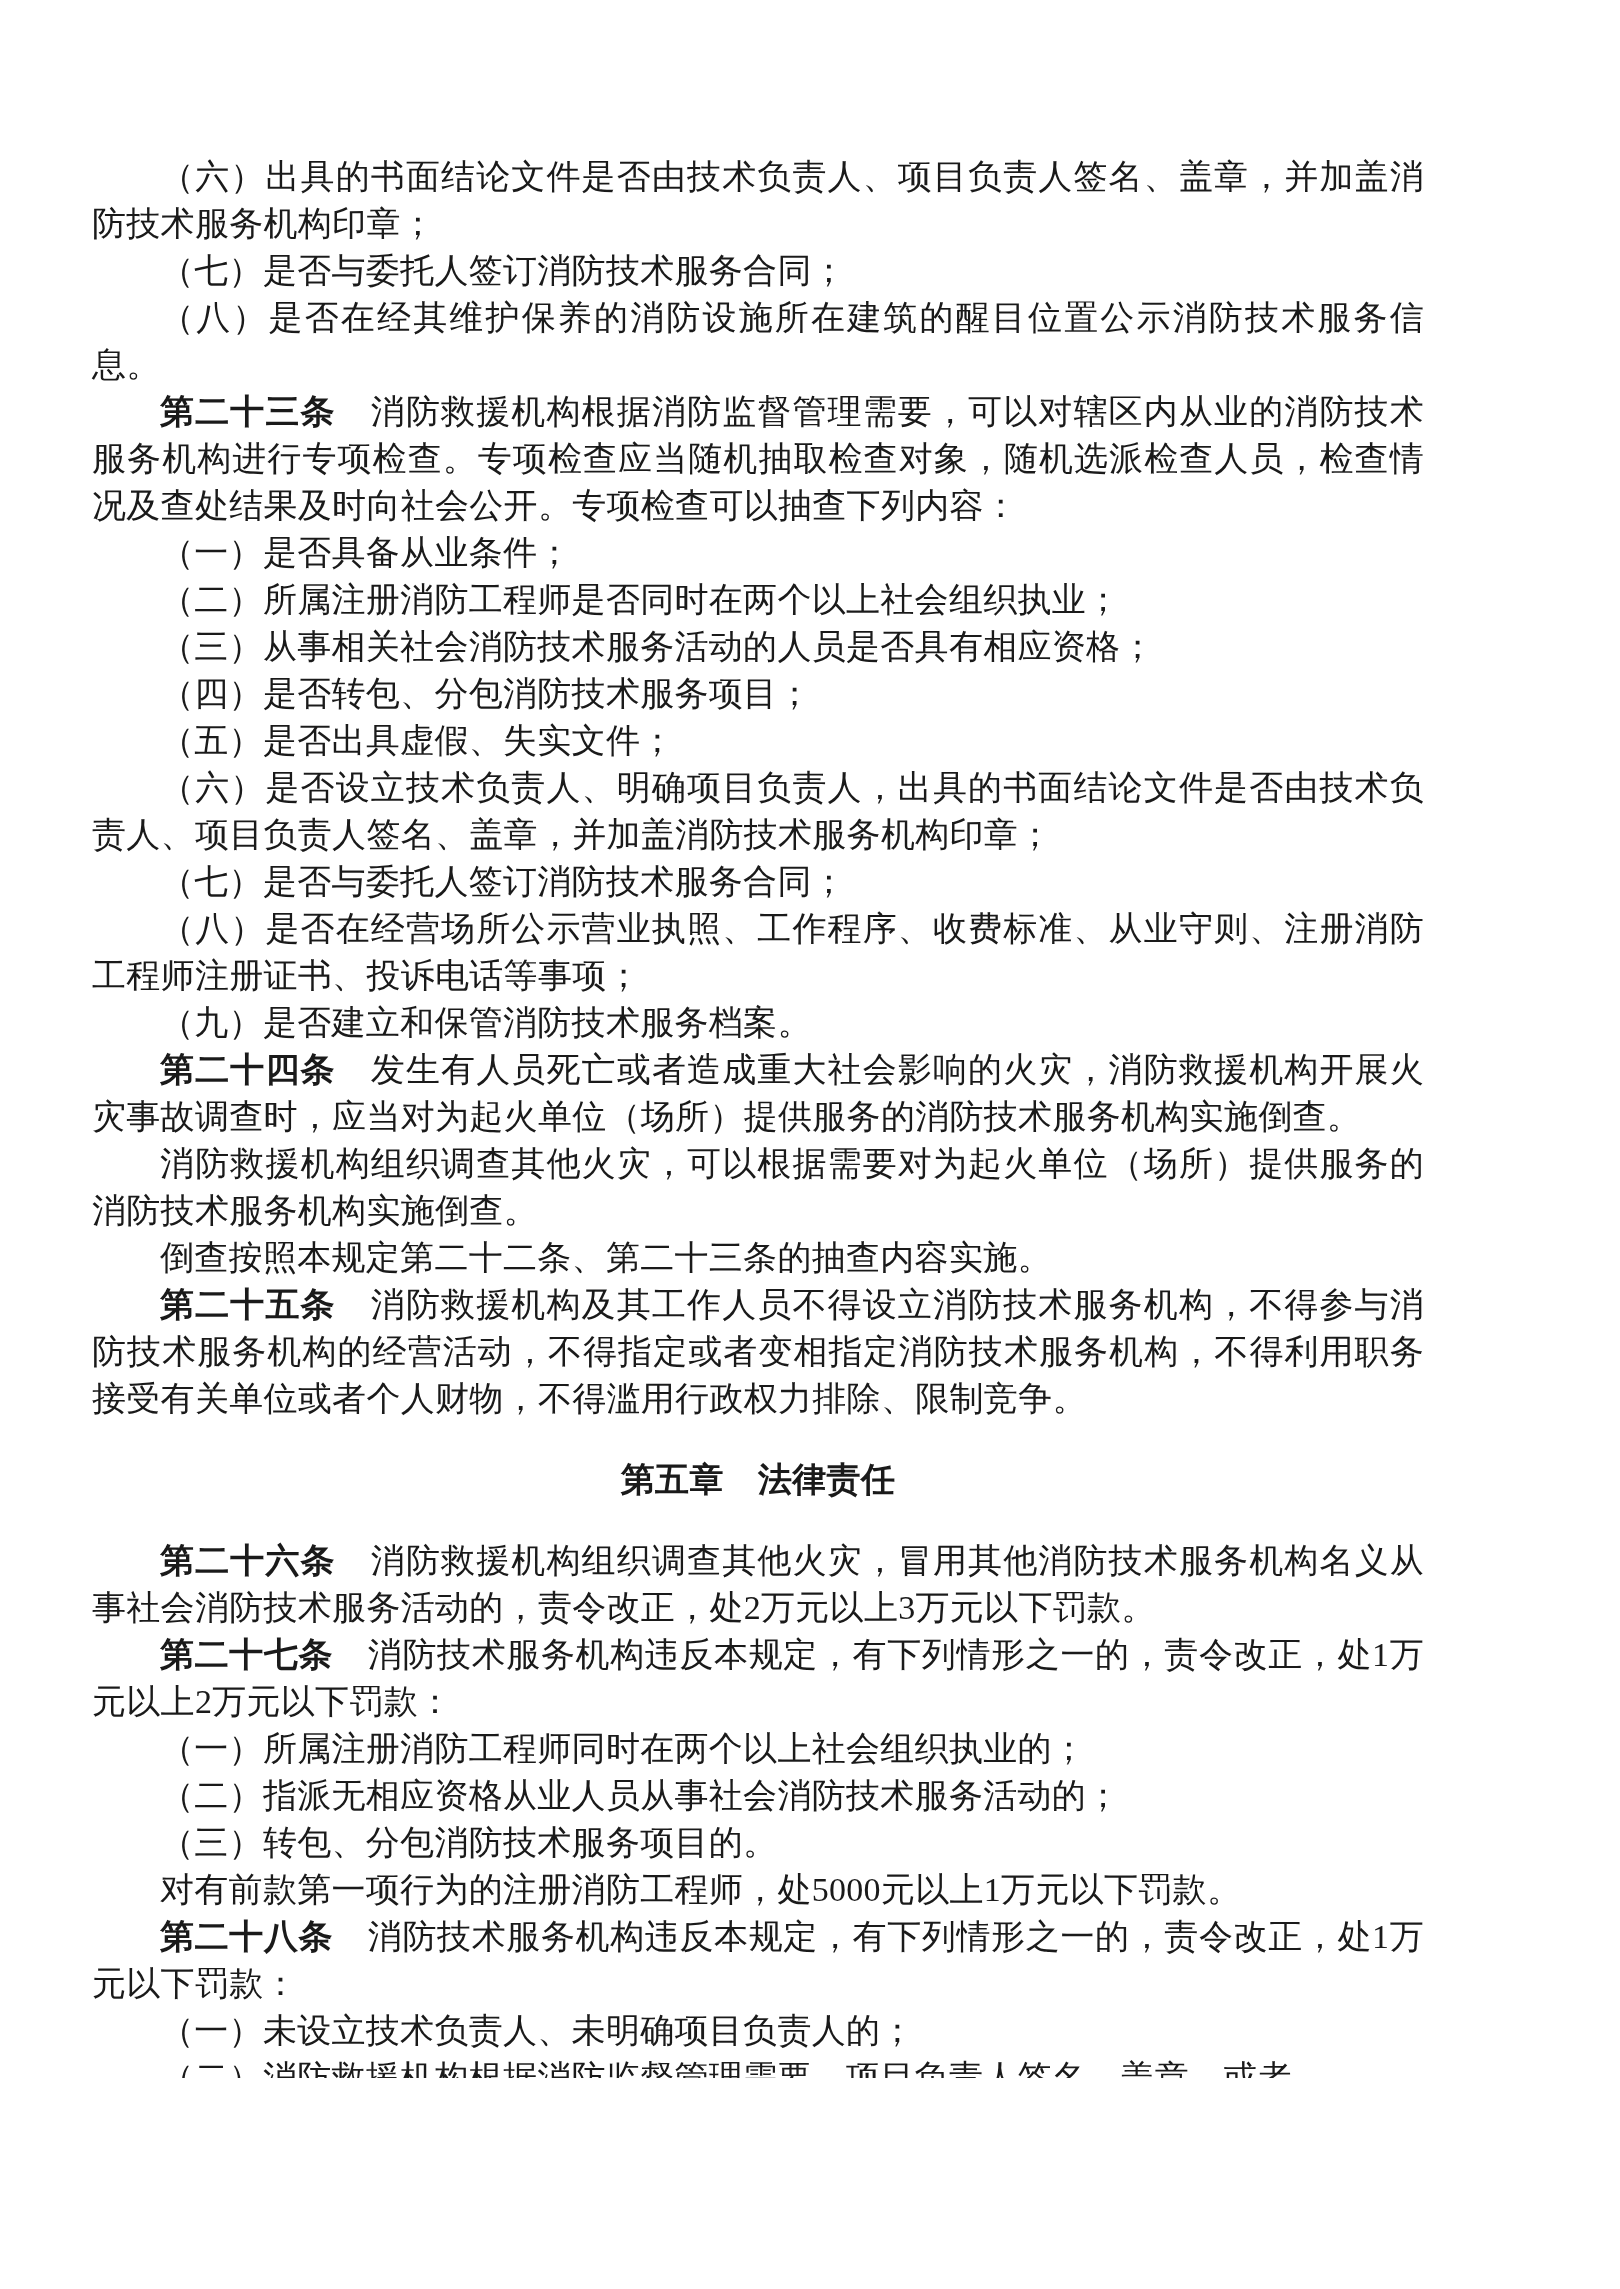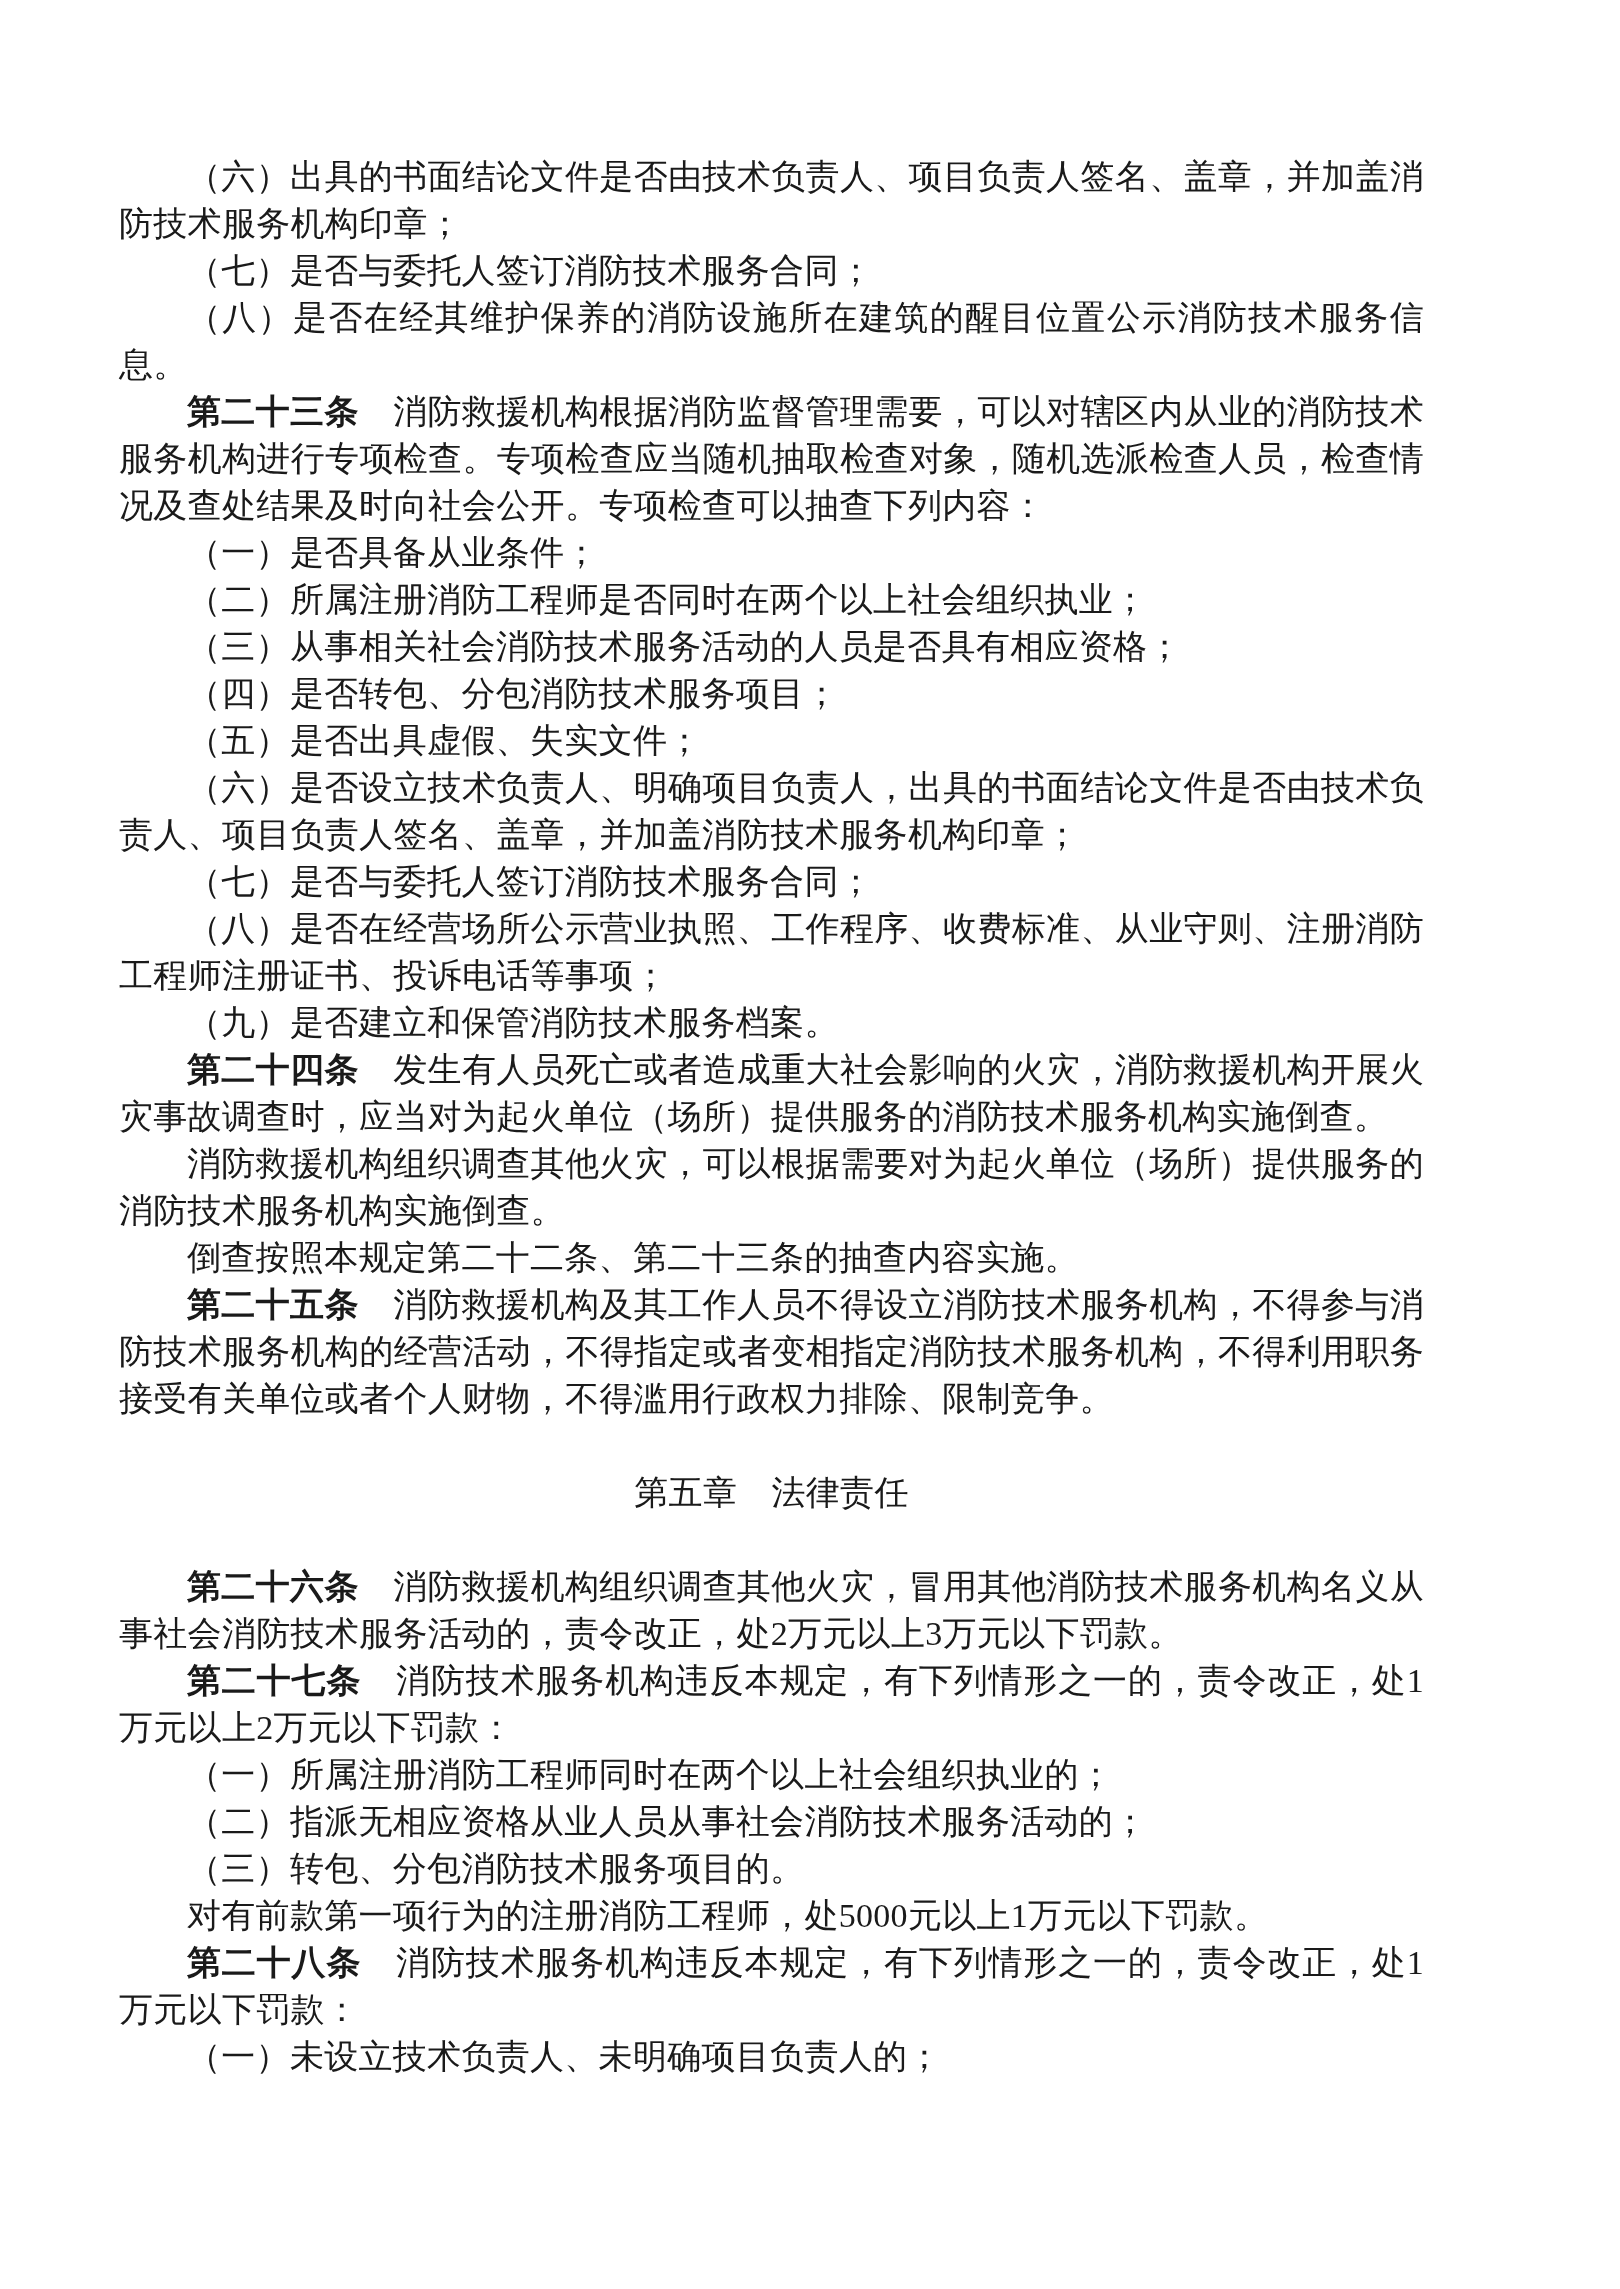--- a/index.html
+++ b/index.html
@@ -14,7 +14,7 @@
     margin: 0 auto;
     background: #ffffff;
     box-sizing: border-box;
-    padding: 153px 196px 0 119px;
+    padding: 153px 196px 0 92px;
     overflow: hidden;
     font-family: "Liberation Serif", "DejaVu Serif", serif;
     font-size: 34px;

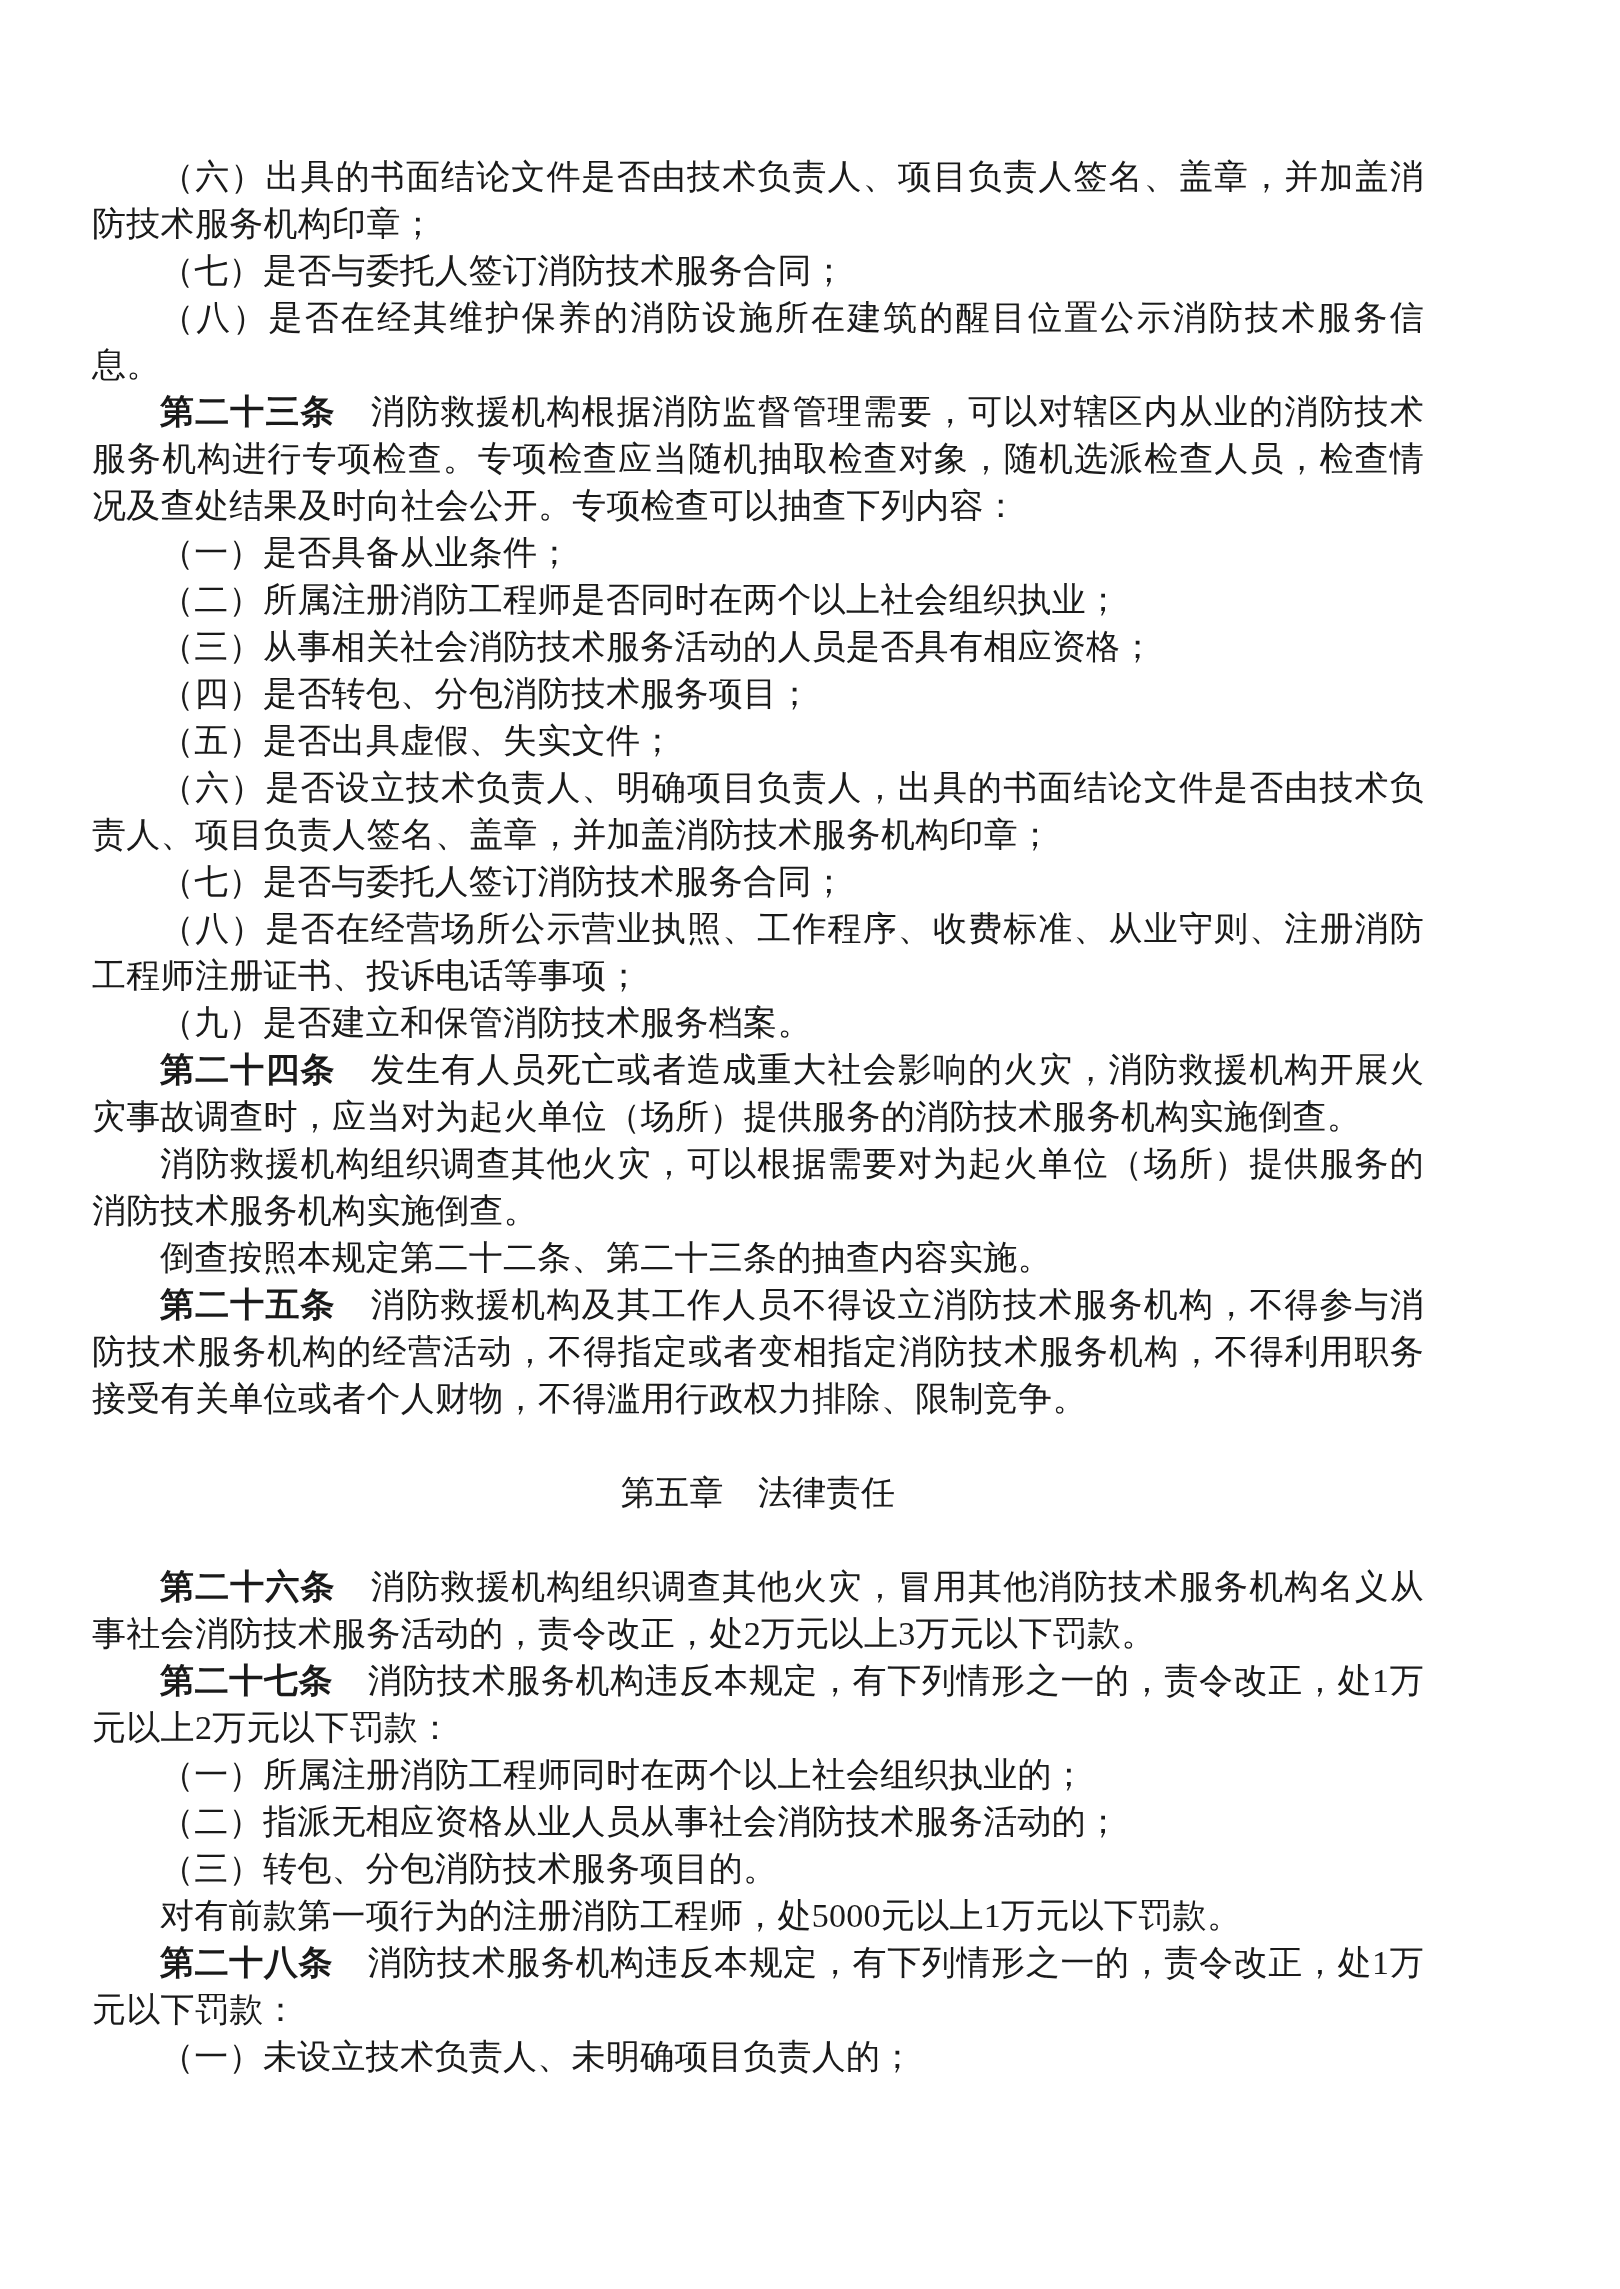--- a/index.html
+++ b/index.html
@@ -28,10 +28,10 @@
     text-align: justify;
   }
   p.chapter {
-    margin: 47px 0;
+    margin: 34px 0;
     text-indent: 0;
     text-align: center;
-    font-weight: normal;
+    font-weight: bold;
   }
   b.article-no {
     font-weight: bold;

